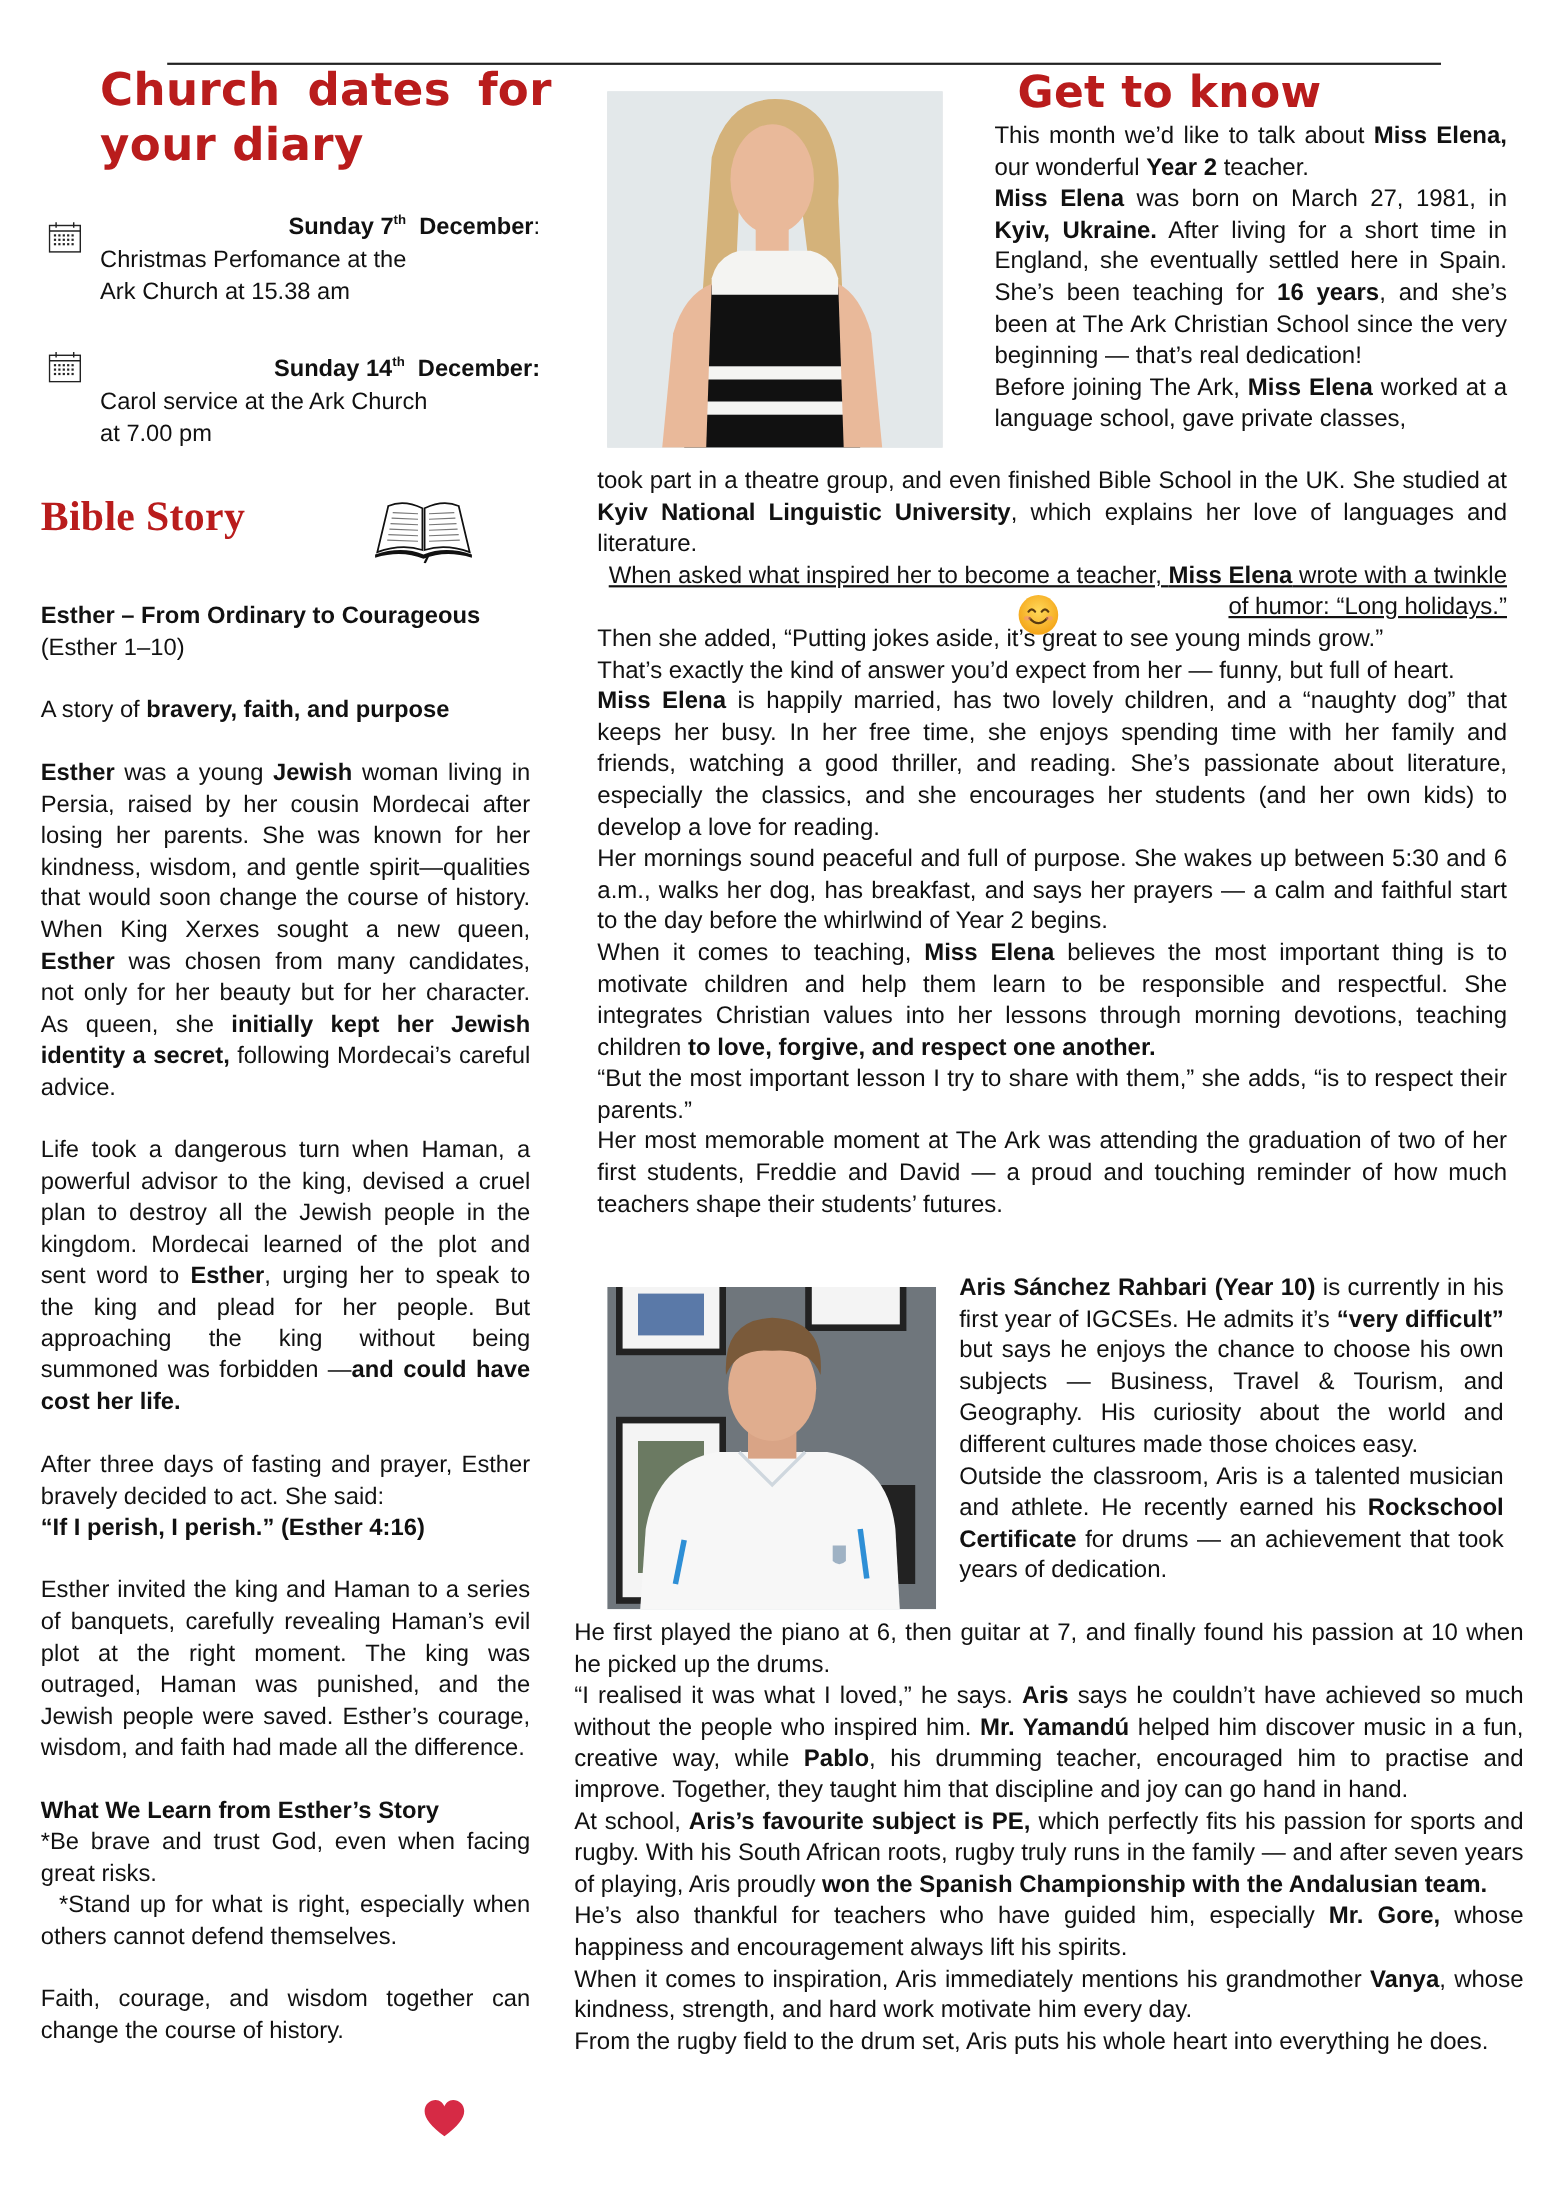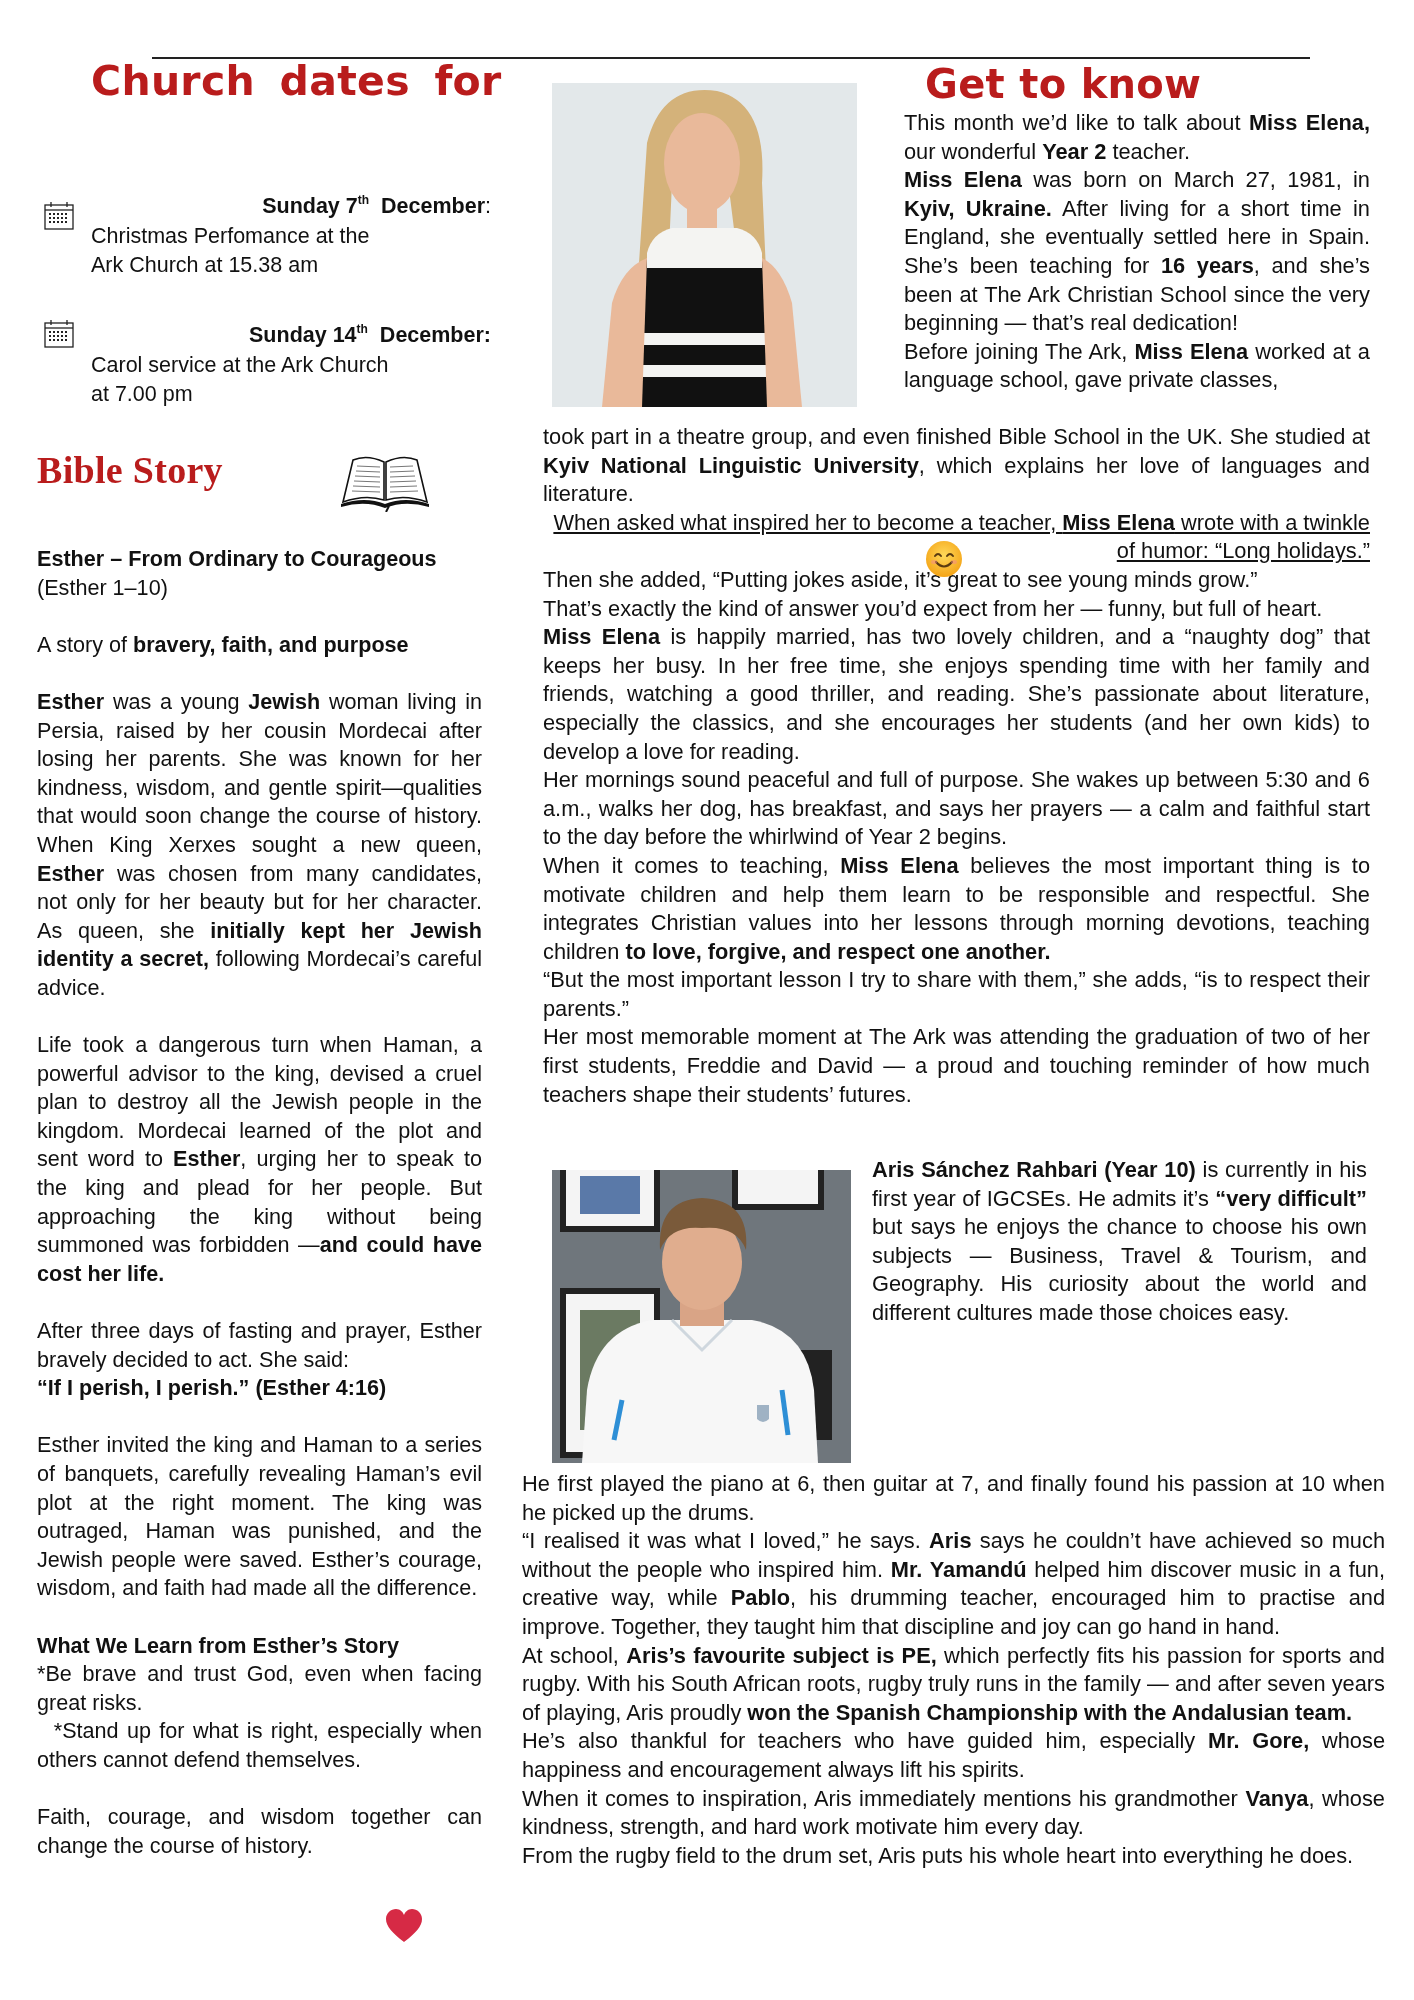--- a/index.html
+++ b/index.html
@@ -33,6 +33,7 @@
 
 <h1 class="abs h-navy church-title" style="margin:0;">
   <span class="w">Church  dates  for</span><br>
+  <span>your diary</span>
 </h1>
 
 <svg class="abs cal" style="top:200px;" viewBox="0 0 30 30">

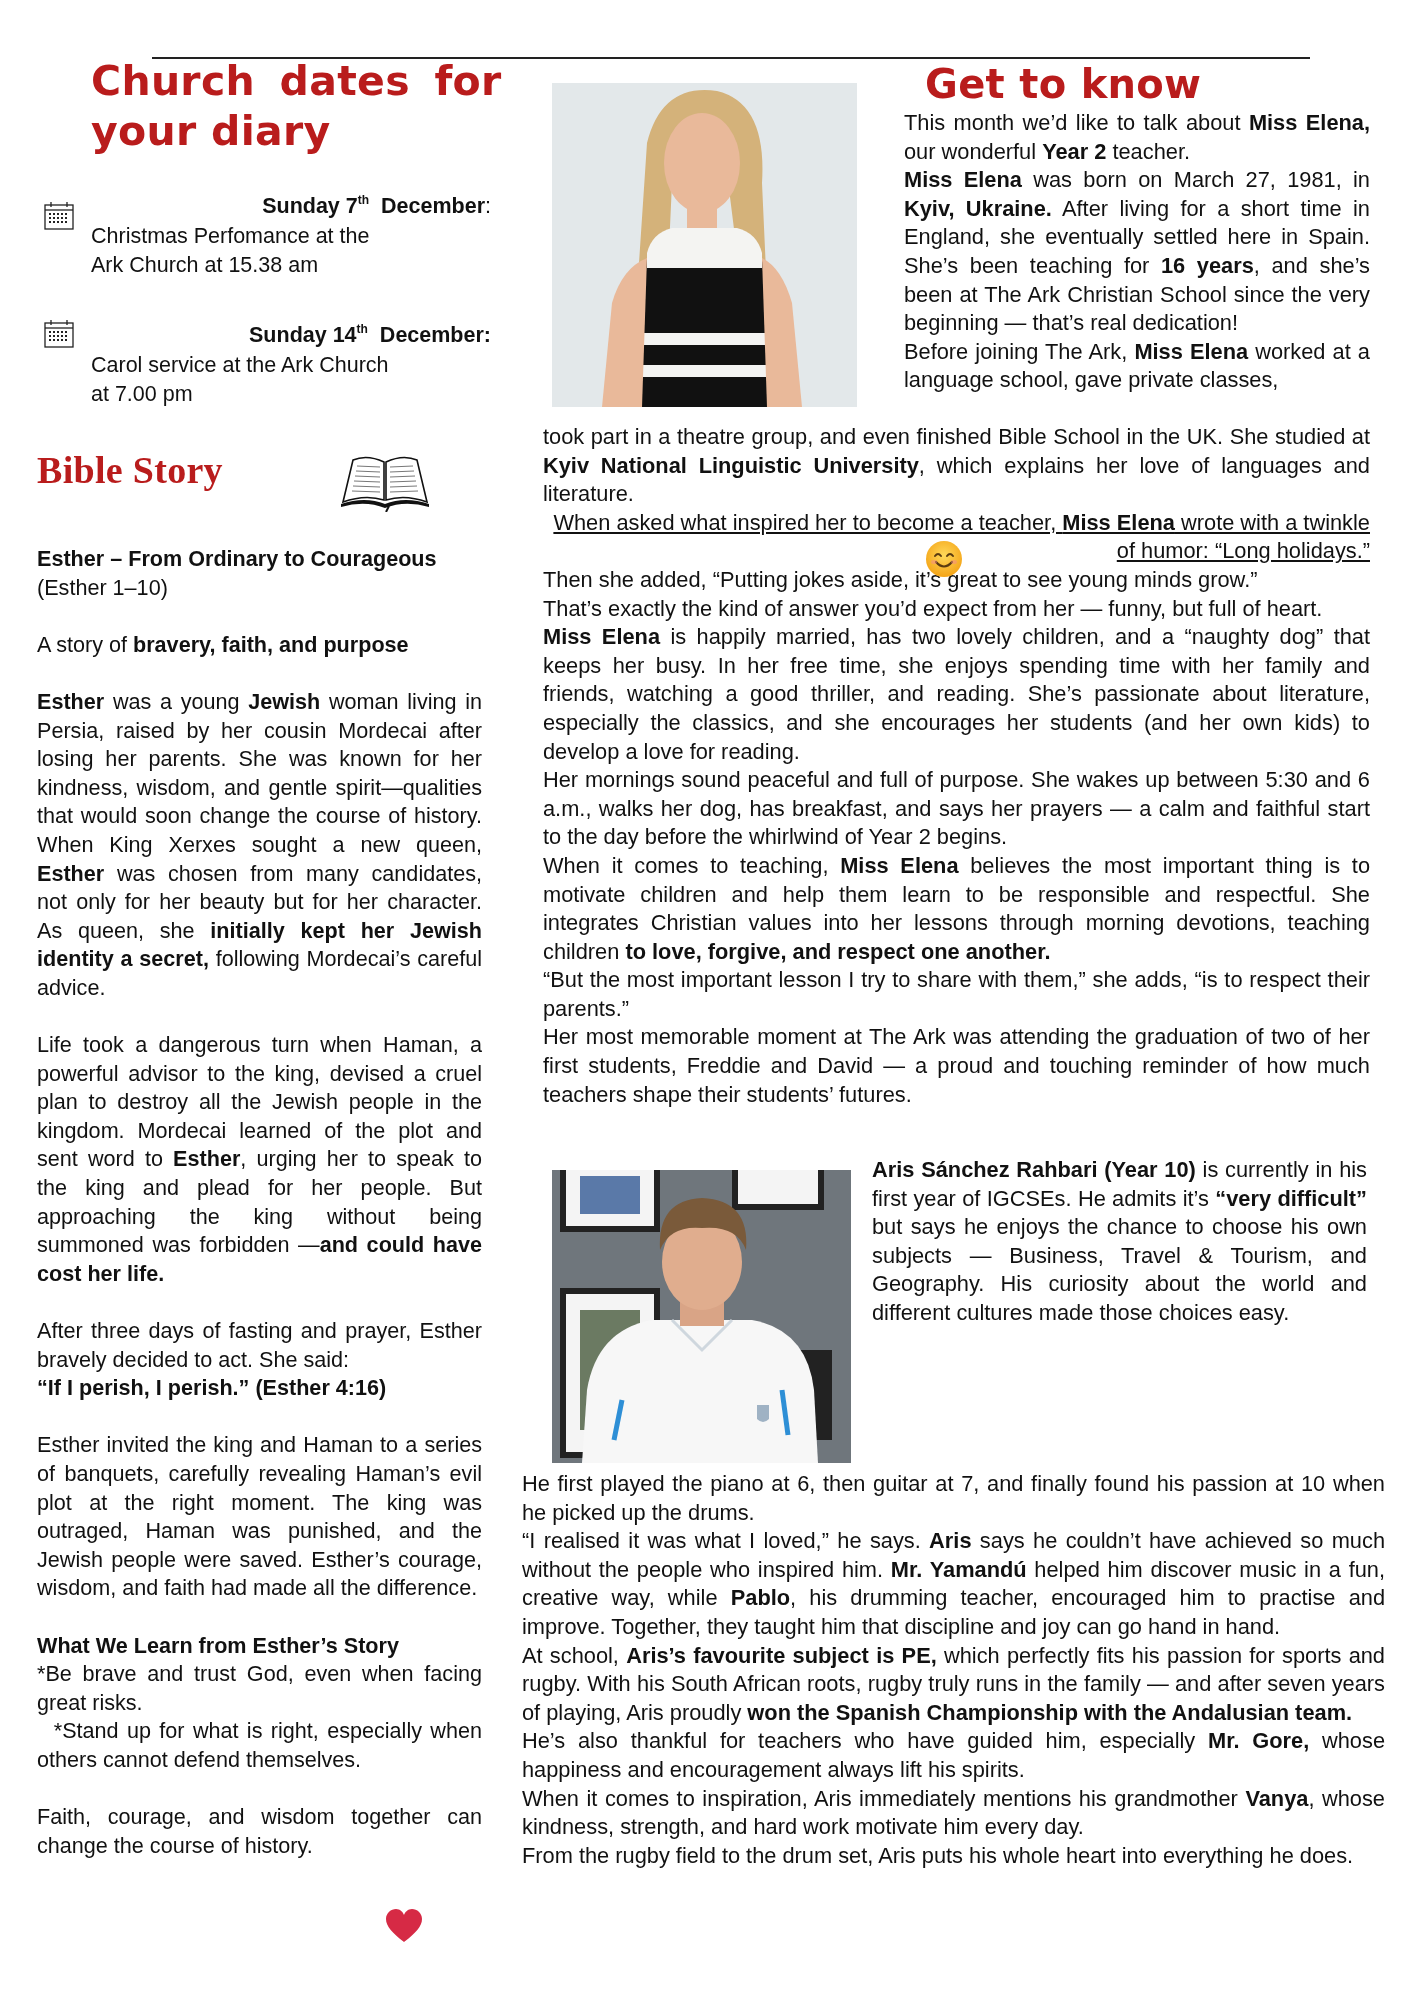--- a/index.html
+++ b/index.html
@@ -216,6 +216,7 @@
 
 <div class="abs right-col" style="left:872px; top:1156px; width:495px;">
   <p><b>Aris Sánchez Rahbari (Year 10)</b><span> is currently in his first year of IGCSEs. He admits it’s </span><b>“very difficult”</b><span> but says he enjoys the chance to choose his own subjects — Business, Travel &amp; Tourism, and Geography. His curiosity about the world and different cultures made those choices easy.</span></p>
+  <p><span>Outside the classroom, Aris is a talented musician and athlete. He recently earned his </span><b>Rockschool Certificate</b><span> for drums — an achievement that took years of dedication.</span></p>
 </div>
 
 <div class="abs right-col" style="left:522px; top:1470px; width:863px;">

